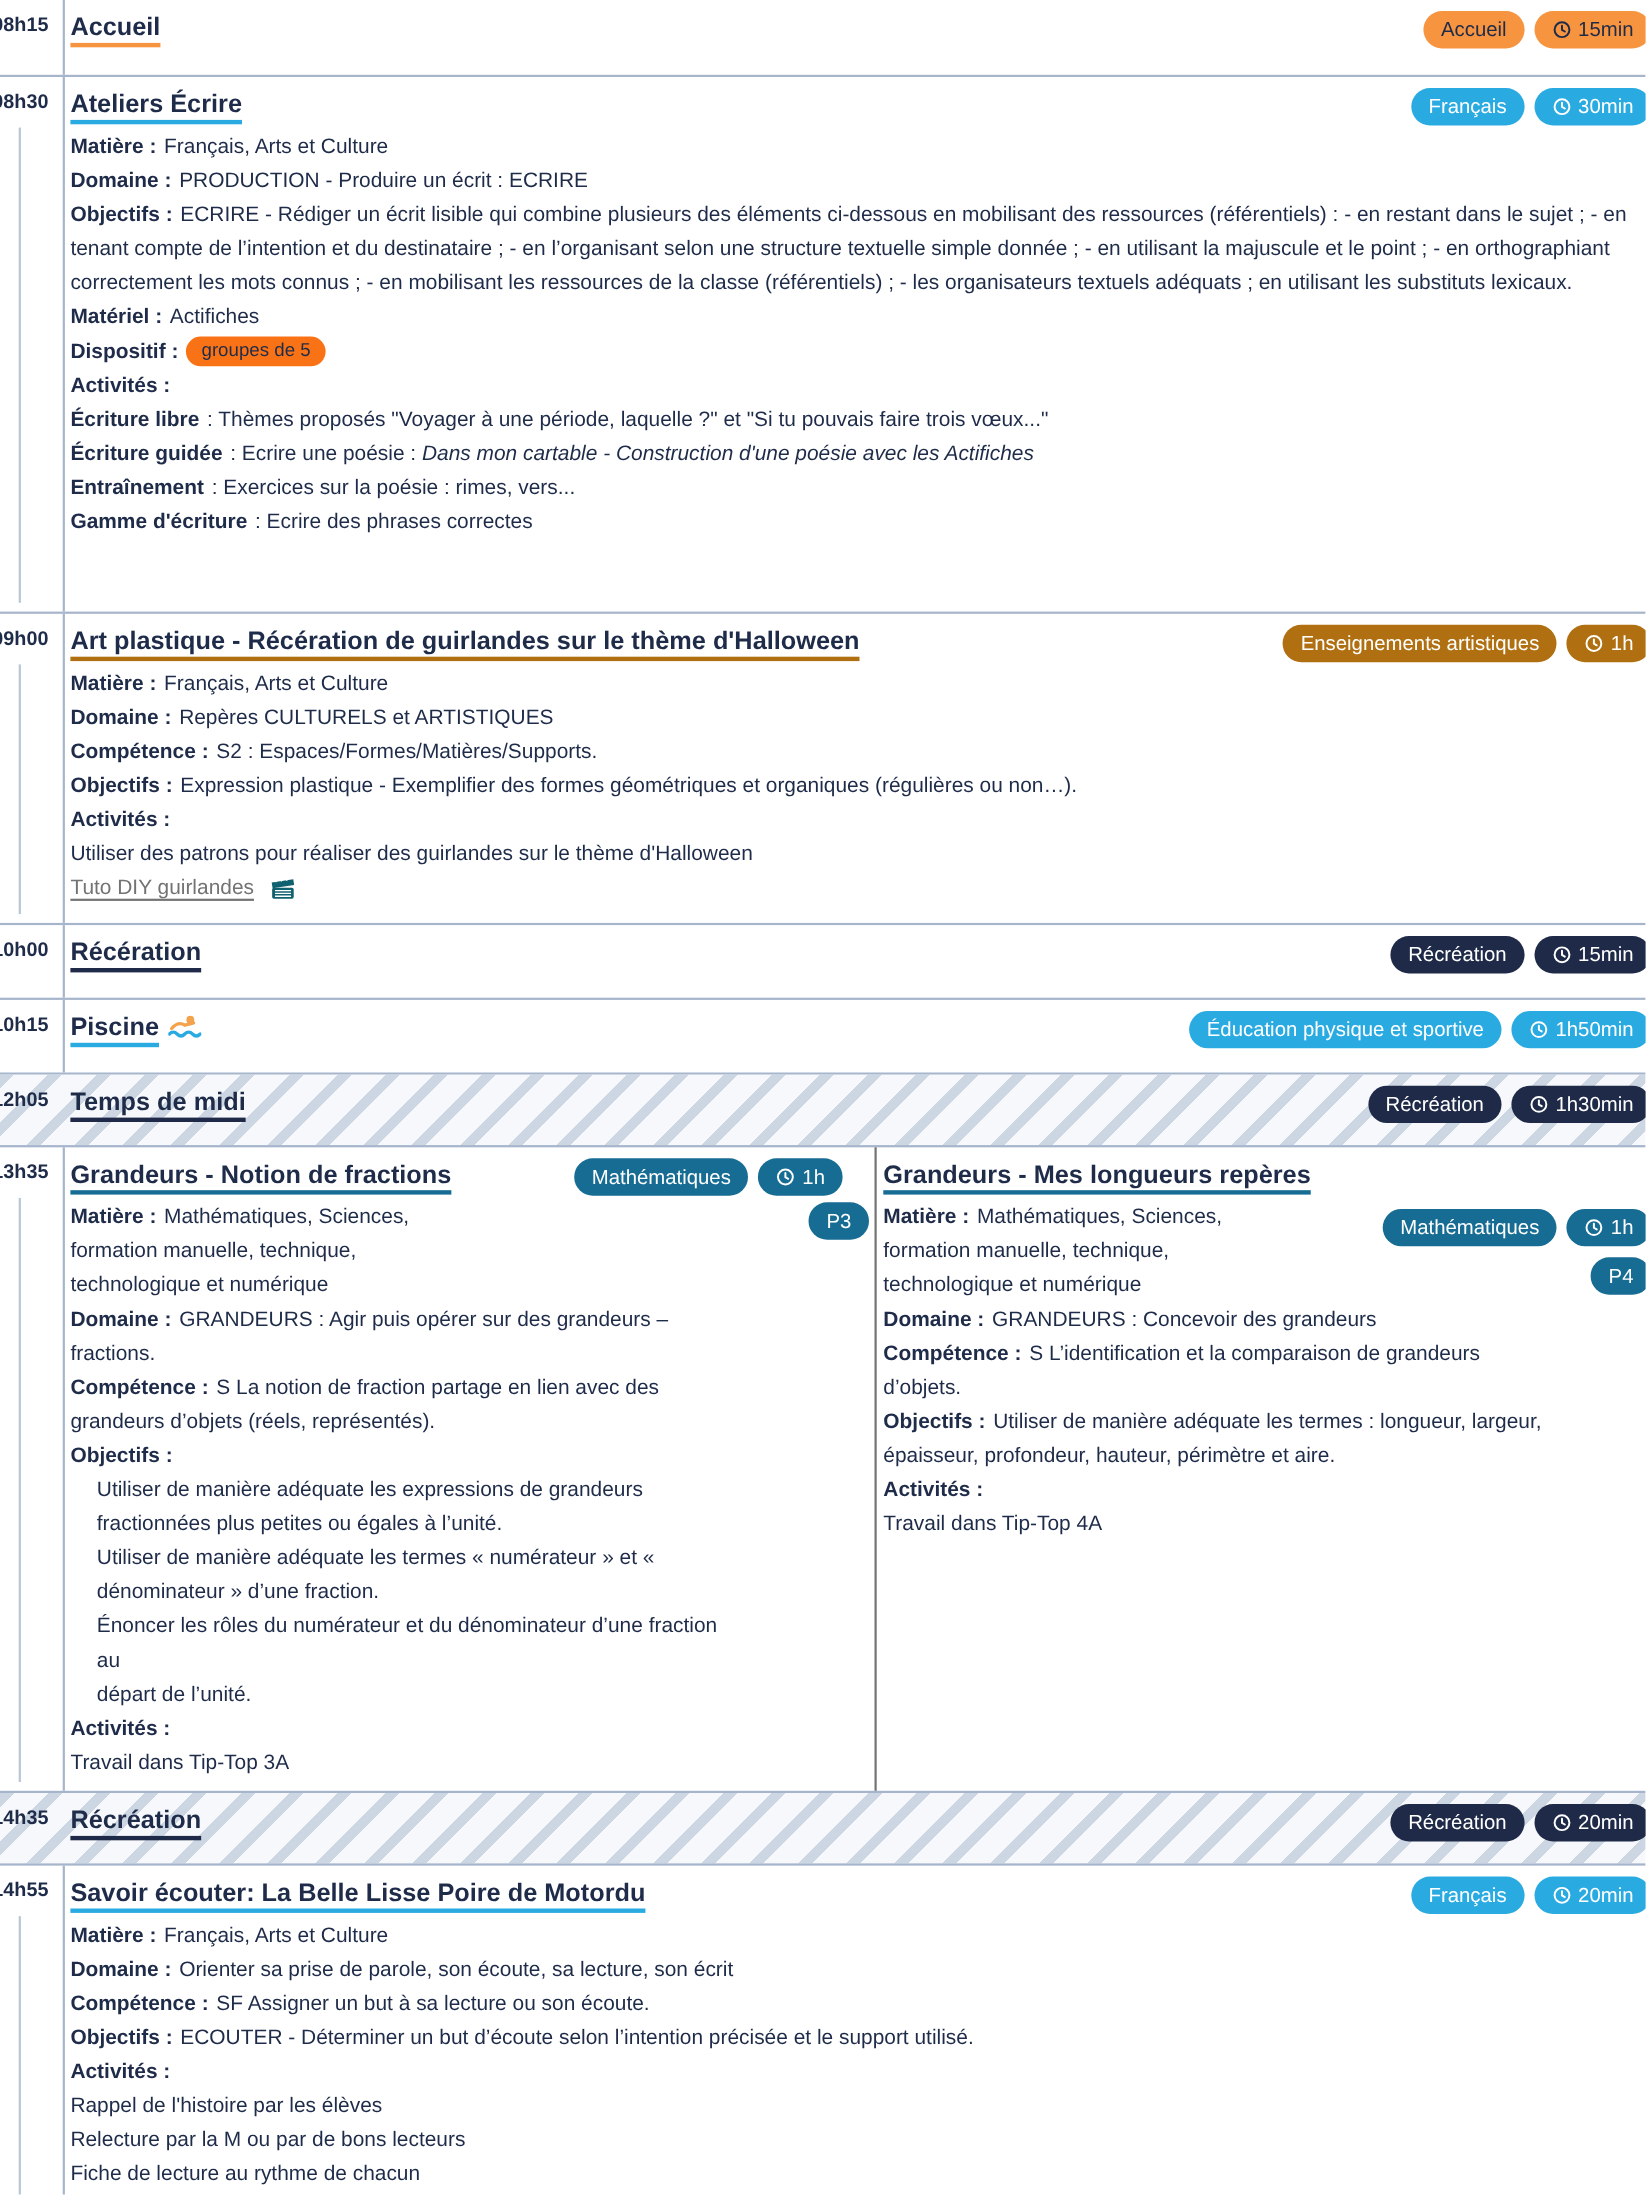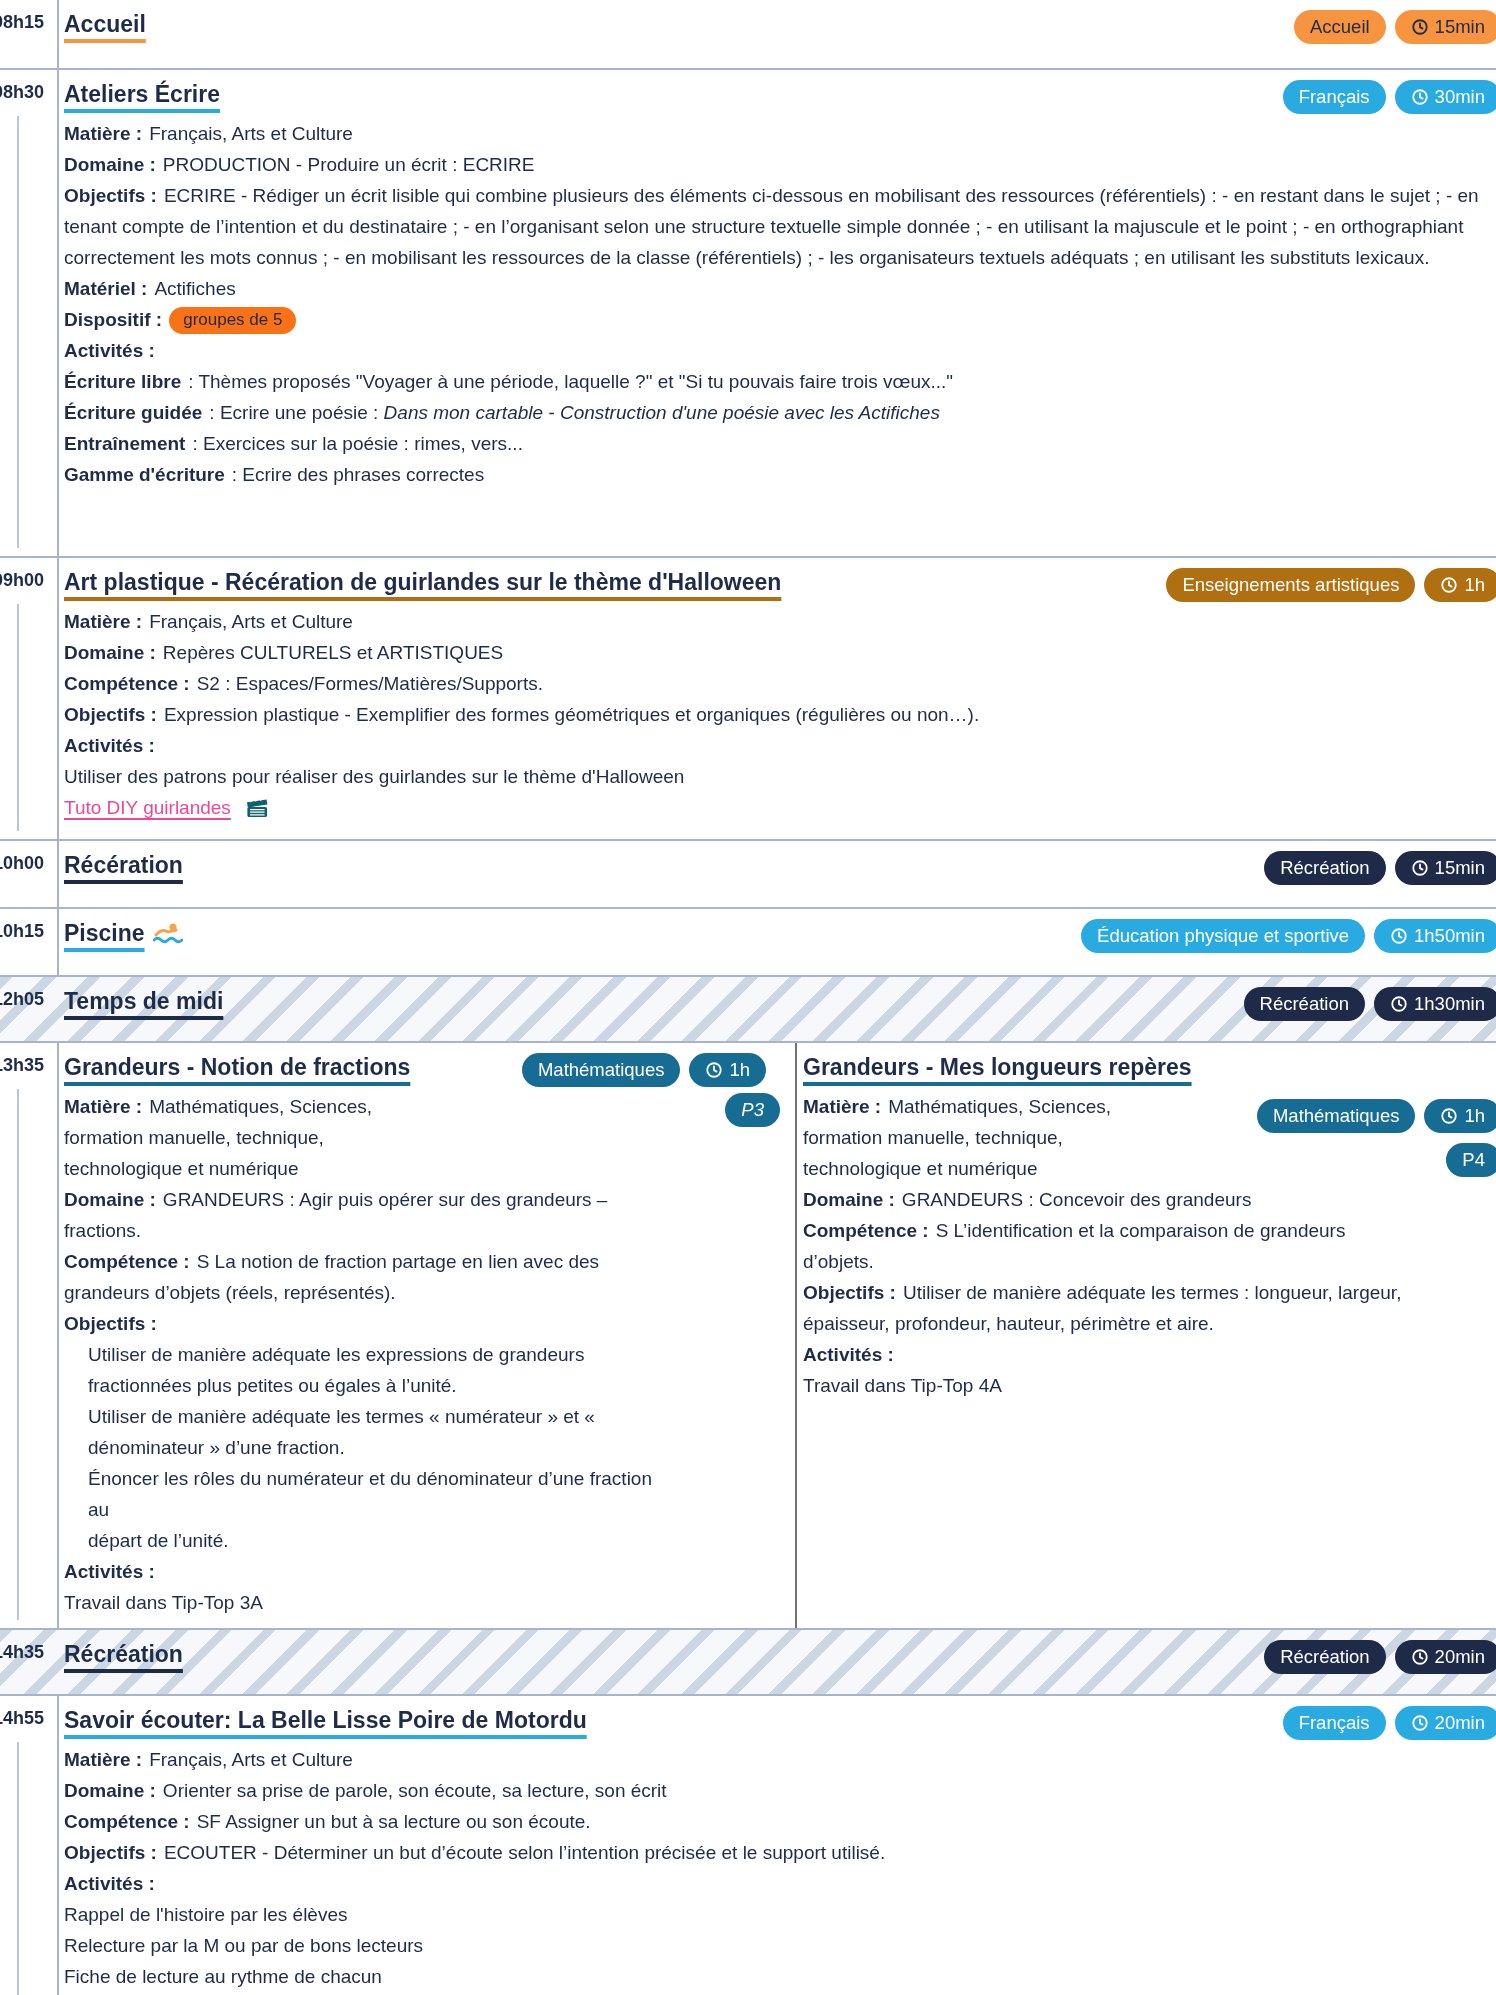--- a/index.html
+++ b/index.html
@@ -52,7 +52,7 @@
     padding:1px 14px 2px; font-size:17px; line-height:24px; vertical-align:1px;
   }
   .indent { padding-left:24px; }
-  .link { color:#ec4899; text-decoration:underline; text-decoration-thickness:2px; text-underline-offset:4px; cursor:pointer; font-size:19px; line-height:31px; display:inline-flex; align-items:center; gap:7px; }
+  .link { color:#737373; text-decoration:underline; text-decoration-thickness:2px; text-underline-offset:4px; cursor:pointer; font-size:19px; line-height:31px; display:inline-flex; align-items:center; gap:7px; }
   
   .cols { display:flex; }
   .col { position:relative; min-width:0; }

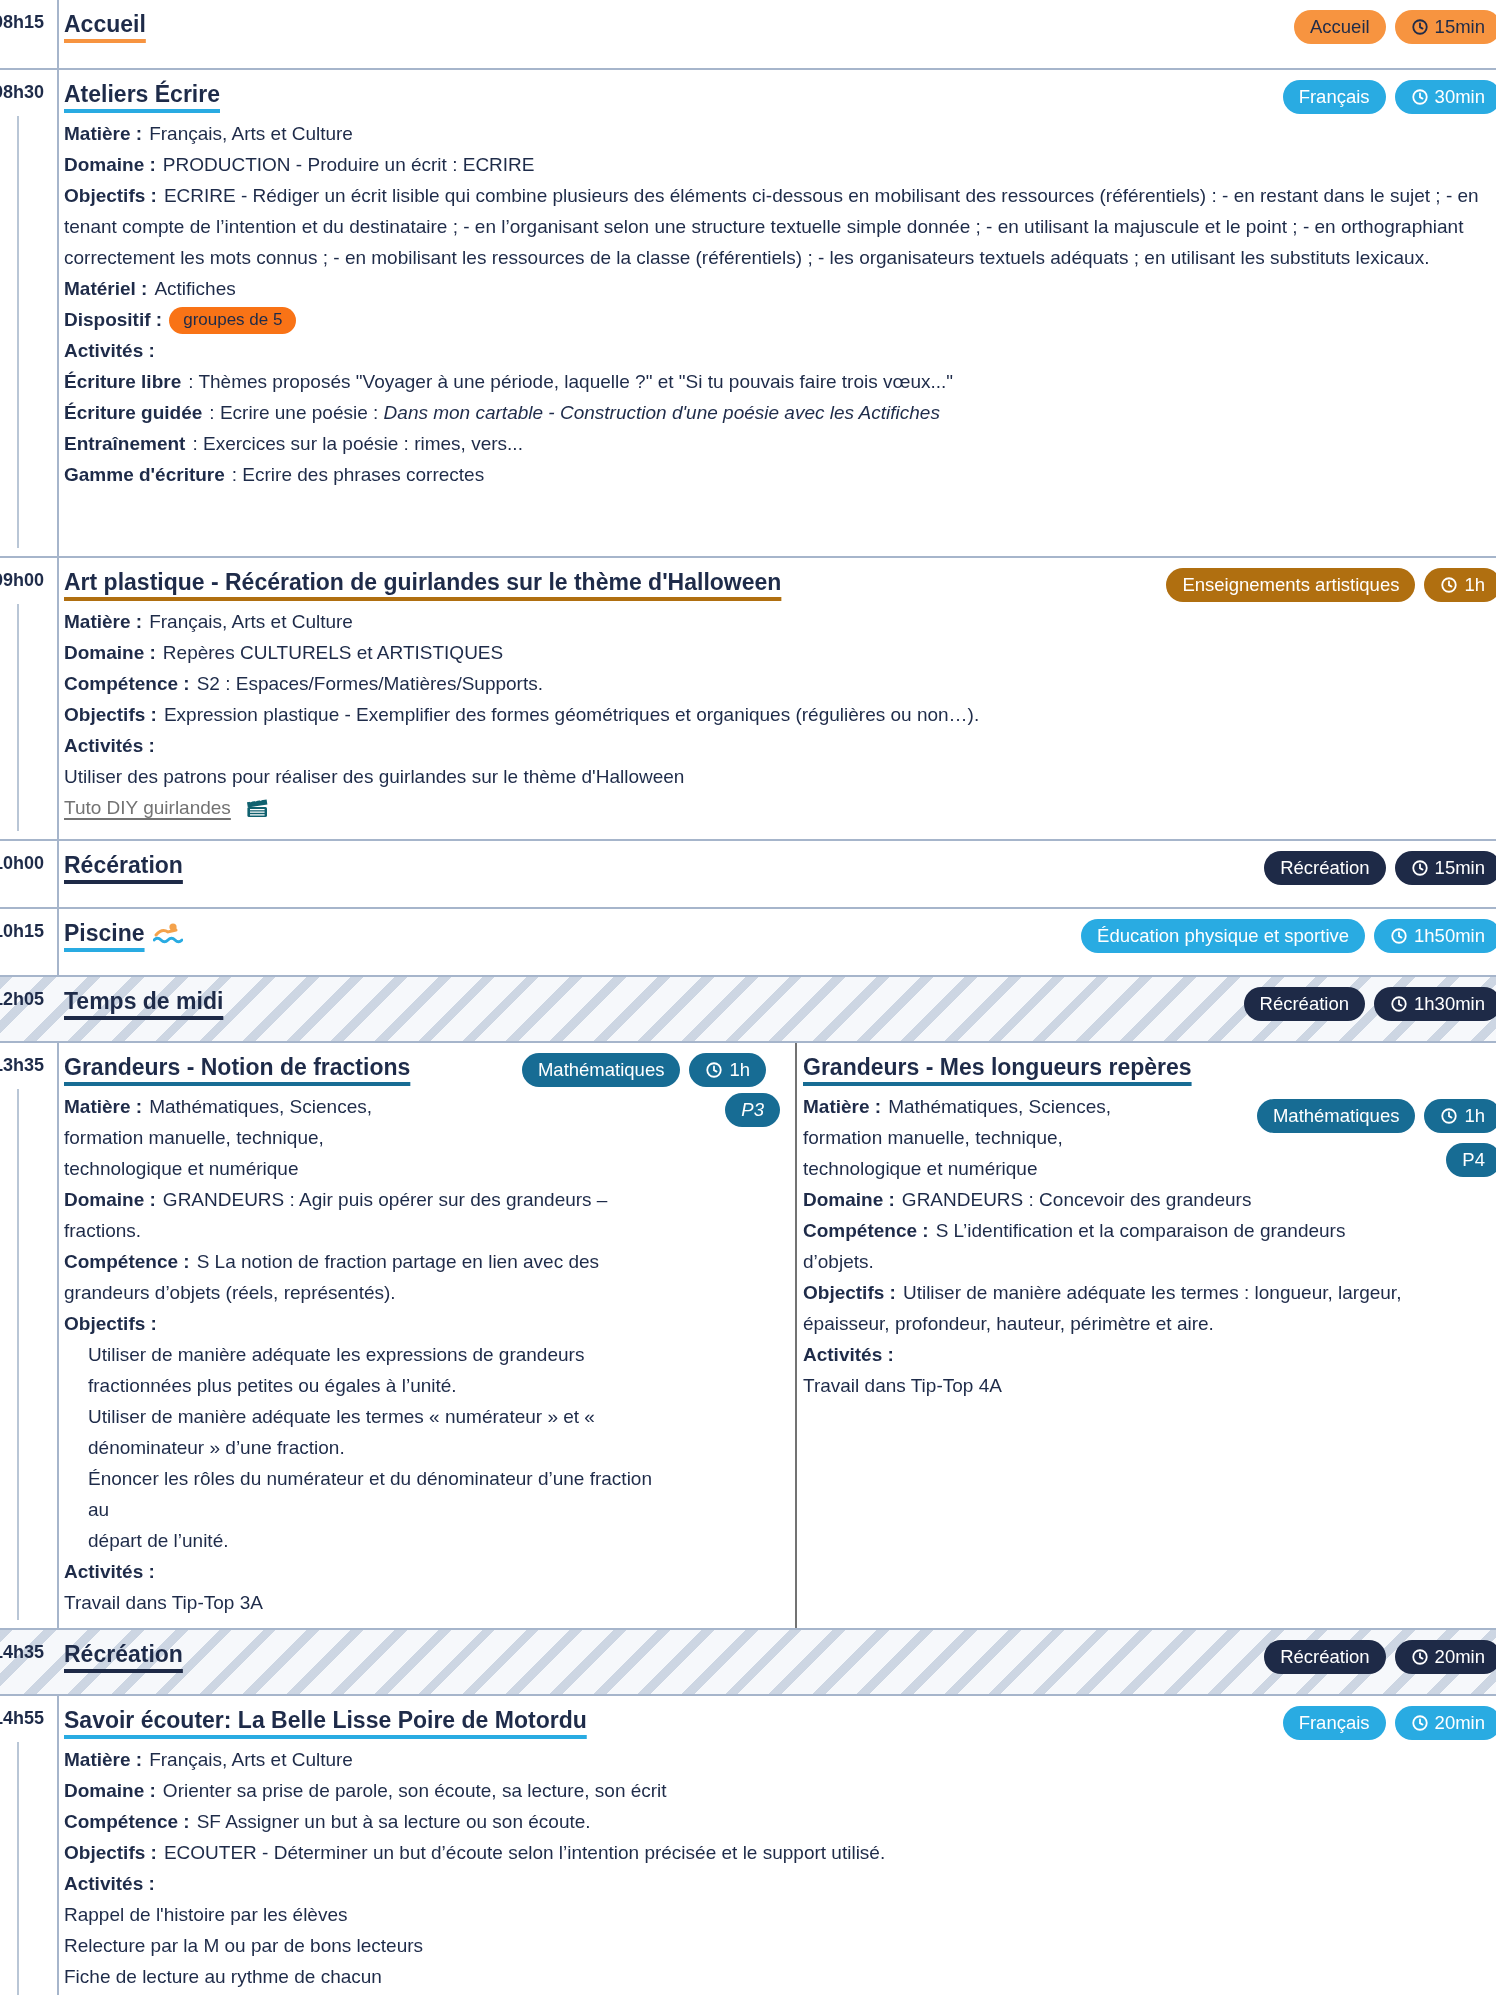--- a/index.html
+++ b/index.html
@@ -61,7 +61,7 @@
   .col.right { flex:1 1 auto; border-left:2px solid #737373; padding-left:8px; }
   .col.right .badges { position:absolute; top:56px; right:-5px; margin:0; }
   .col.right .pcode { top:100px; right:-5px; }
-  .col.left .pcode { top:50px; right:15px;font-style:italic; }
+  .col.left .pcode { top:50px; right:5px; }
   .swim-icon, .clap-icon { display:inline-block; vertical-align:-3px; margin-left:8px; }
 </style>
 </head>

